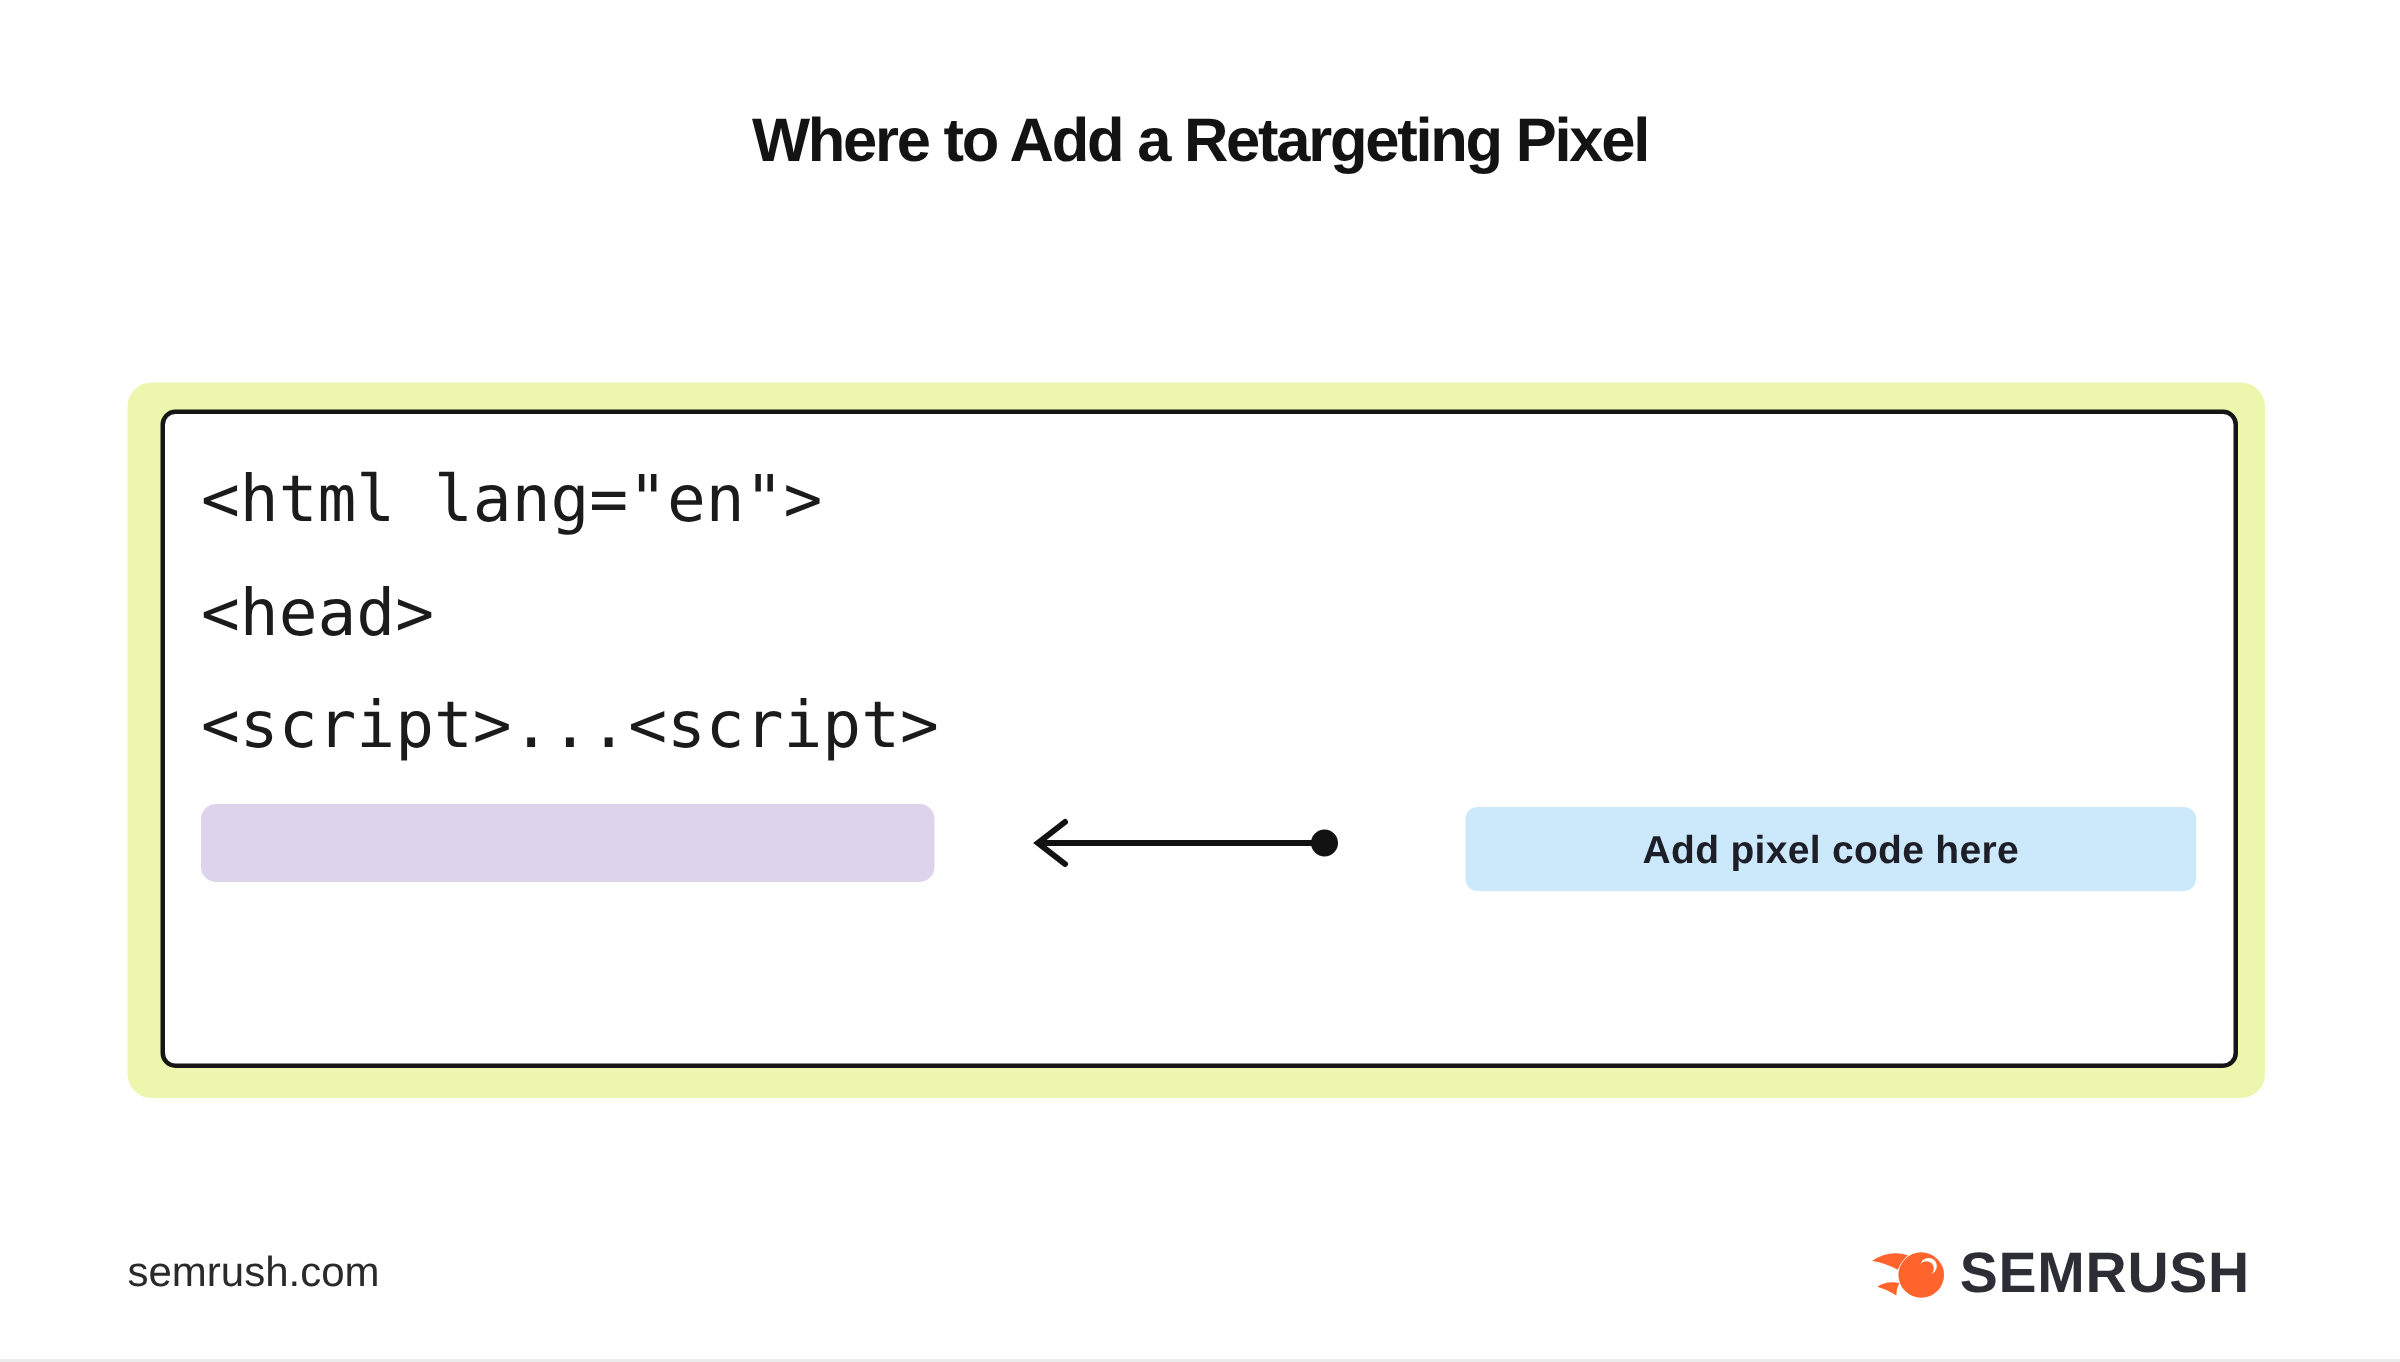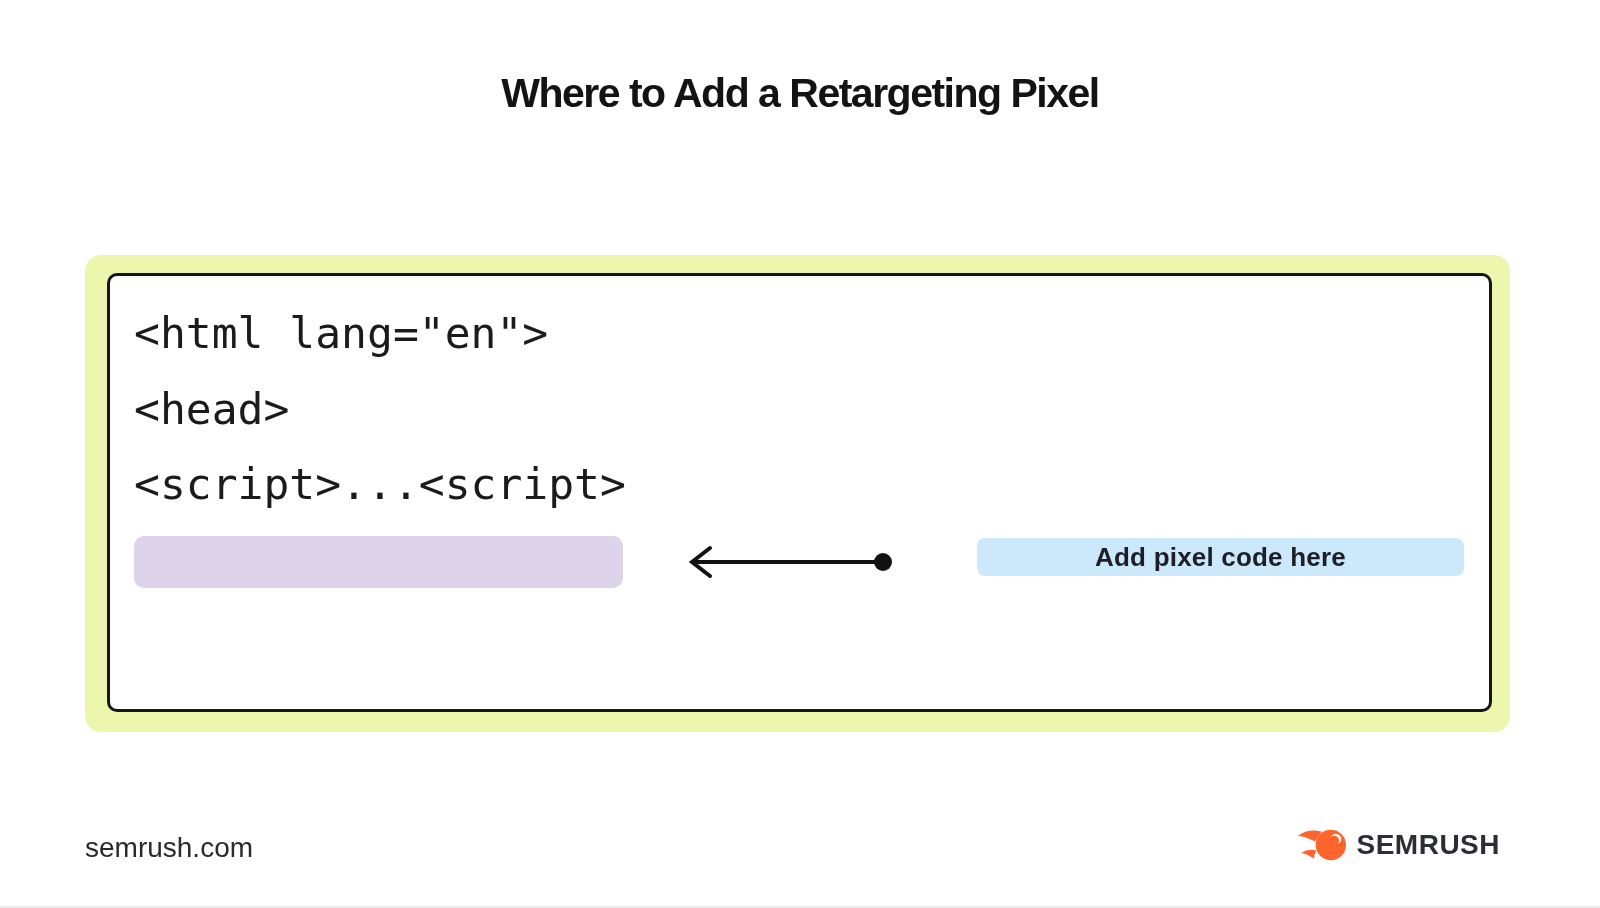--- a/index.html
+++ b/index.html
@@ -82,7 +82,7 @@
     left: 867px;
     top: 262px;
     width: 487px;
-    height: 38px;
+    height: 56px;
     background: var(--callout_blue, #cbe9fb);
     border-radius: 8px;
     display: flex;

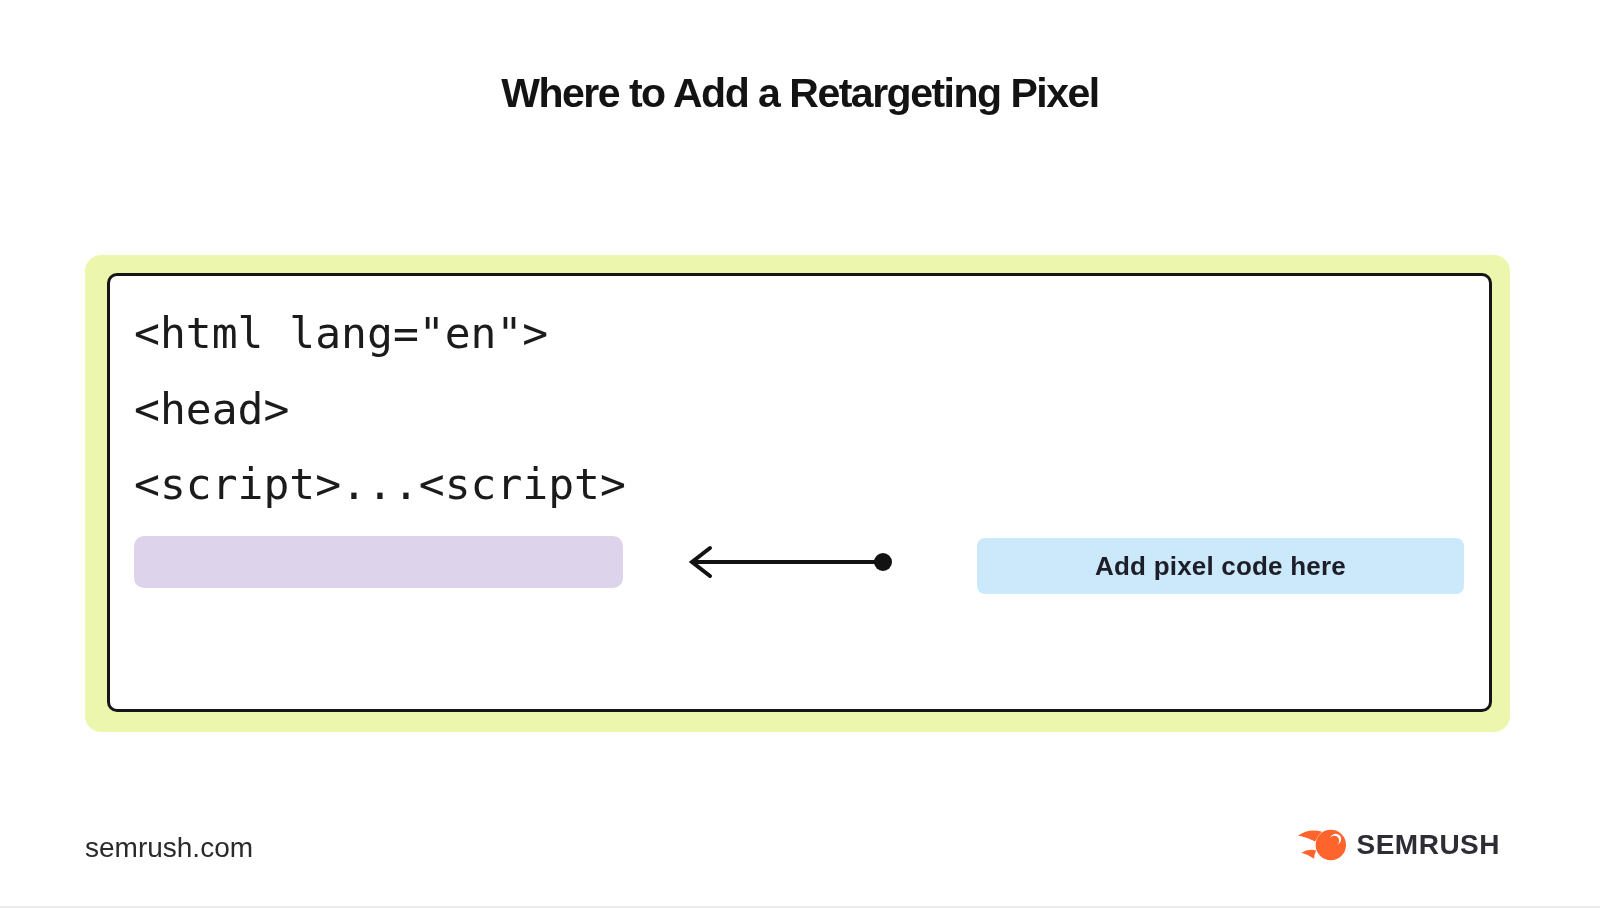--- a/index.html
+++ b/index.html
@@ -109,7 +109,7 @@
     gap: 9px;
   }
   .brand-wordmark {
-    font-size: 28px;
+    font-size: 38px;
     font-weight: 800;
     letter-spacing: 0.5px;
     color: #2d2e35;

